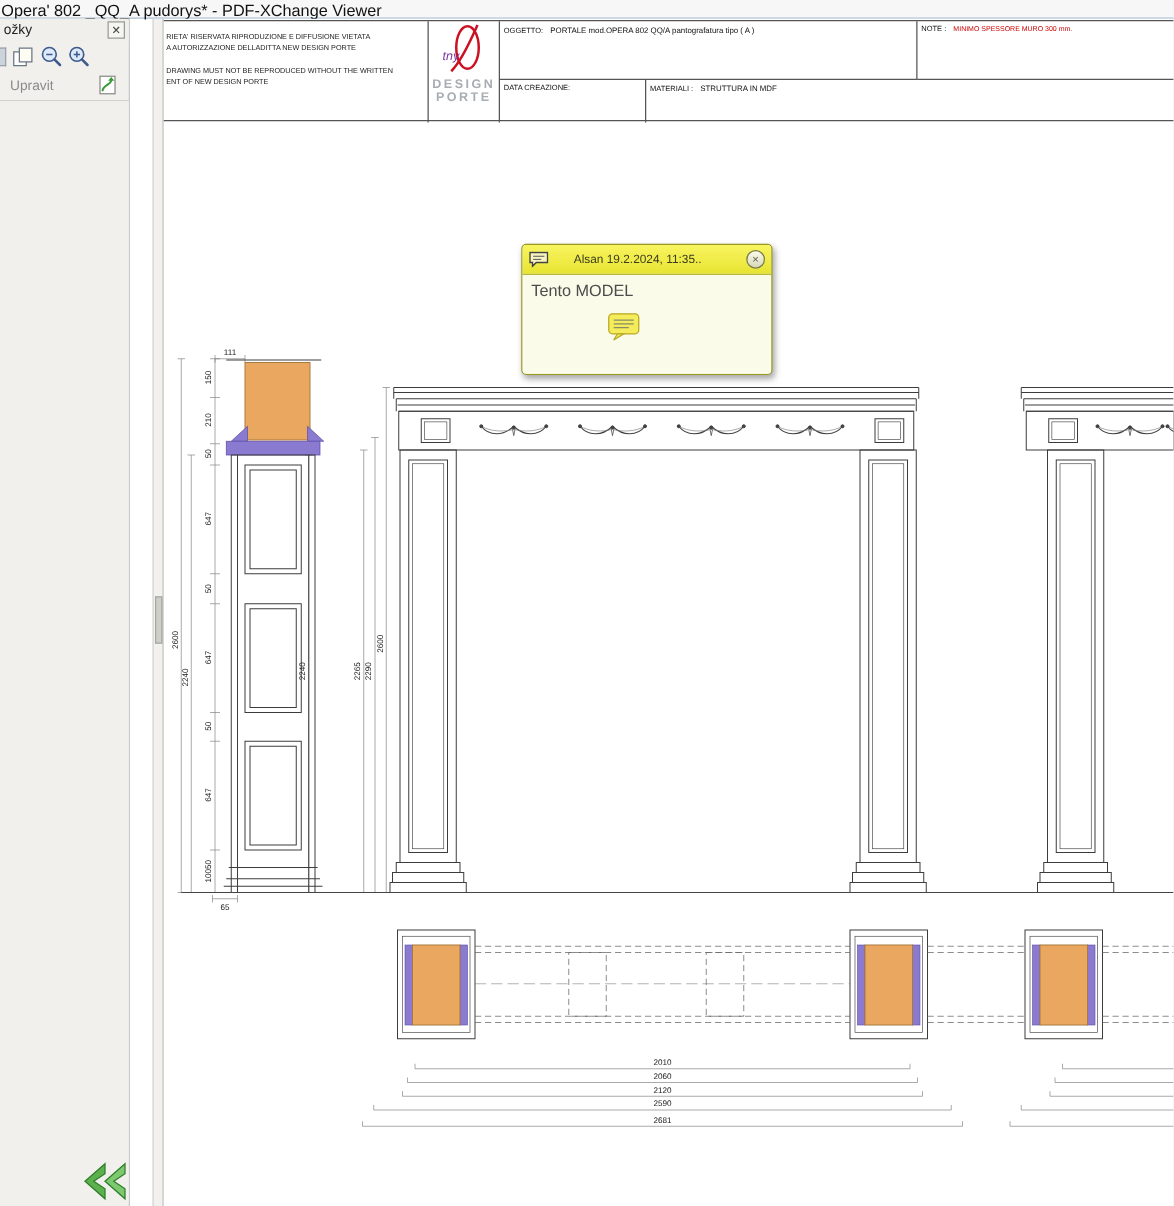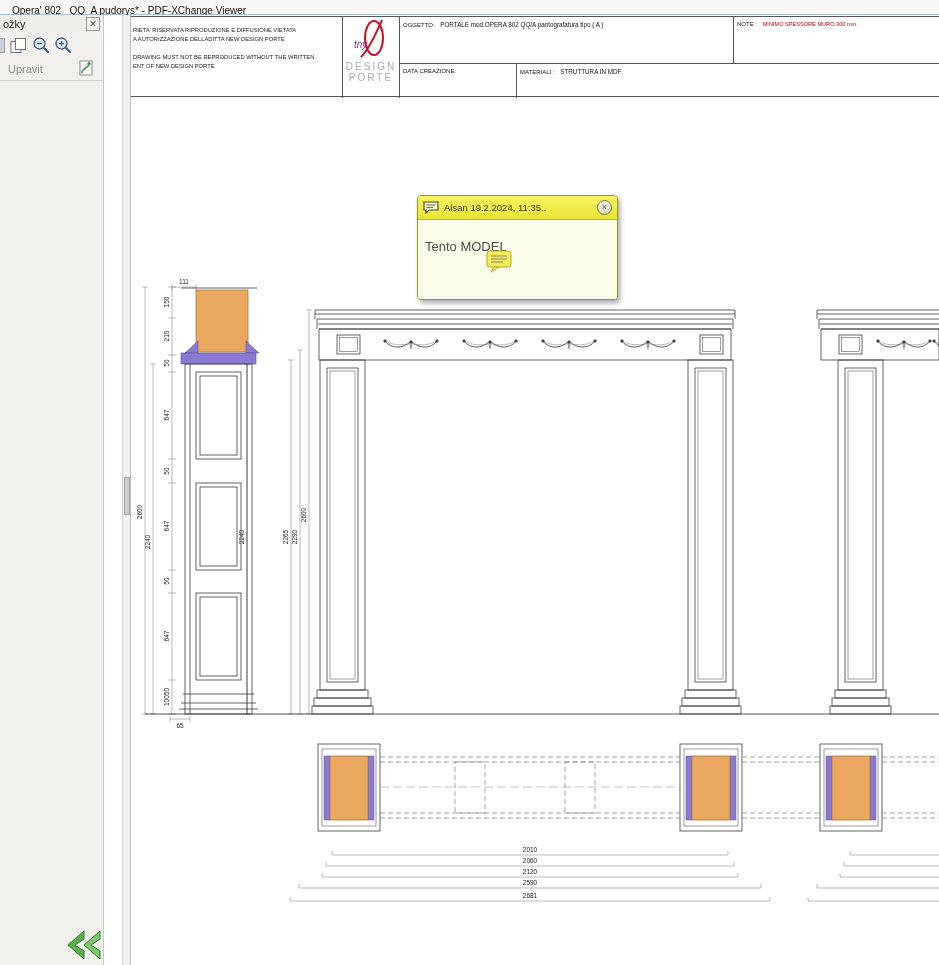--- a/index.html
+++ b/index.html
@@ -8,7 +8,7 @@
 
   
   .titlebar { position:absolute; left:0; top:0; width:939px; height:15px; background:#f7f7f7; border-bottom:1px solid #a9bed2; }
-  .titlebar span { font-size:10px; color:#111; padding-left:12px; line-height:15px; display:inline-block; }
+  .titlebar span { font-size:13px; color:#111; padding-left:1px; line-height:15px; display:inline-block; }
 
   
   .left-panel { position:absolute; left:0; top:15px; width:104px; height:950px; background:#f1f0ed; border-right:1px solid #c8c8c4; }

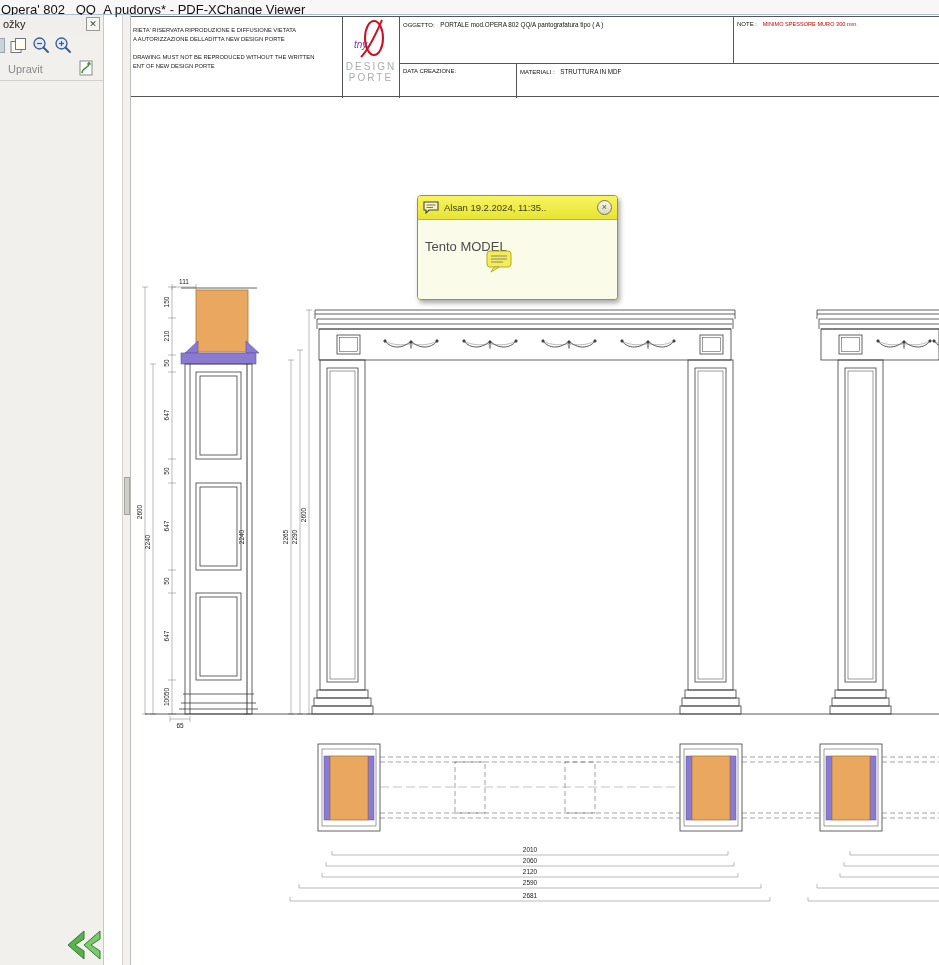--- a/index.html
+++ b/index.html
@@ -35,7 +35,7 @@
   .tb-disclaimer { left:0; top:0; width:212px; height:81px; border-right:1px solid #555; padding:9px 2px 0 2px; line-height:1.55; font-size:5.8px; }
   .tb-disclaimer .grp2 { margin-top:9px; }
   .tb-logo { left:212px; top:0; width:57px; height:81px; border-right:1px solid #555; text-align:center; }
-  .tb-logo .lword { font-size:10px; font-weight:normal; letter-spacing:2px; color:#a8adb2; line-height:1.05; }
+  .tb-logo .lword { font-size:10px; font-weight:bold; letter-spacing:2px; color:#a8adb2; line-height:1.05; }
   .tb-oggetto { left:269px; top:0; width:334px; height:47px; border-right:1px solid #555; border-bottom:1px solid #555; padding:4px 0 0 3px; }
   .tb-note { left:603px; top:0; width:205px; height:47px; border-bottom:1px solid #555; padding:4px 0 0 3px; }
   .tb-dc { left:269px; top:47px; width:117px; height:34px; border-right:1px solid #555; padding:4px 0 0 3px; }

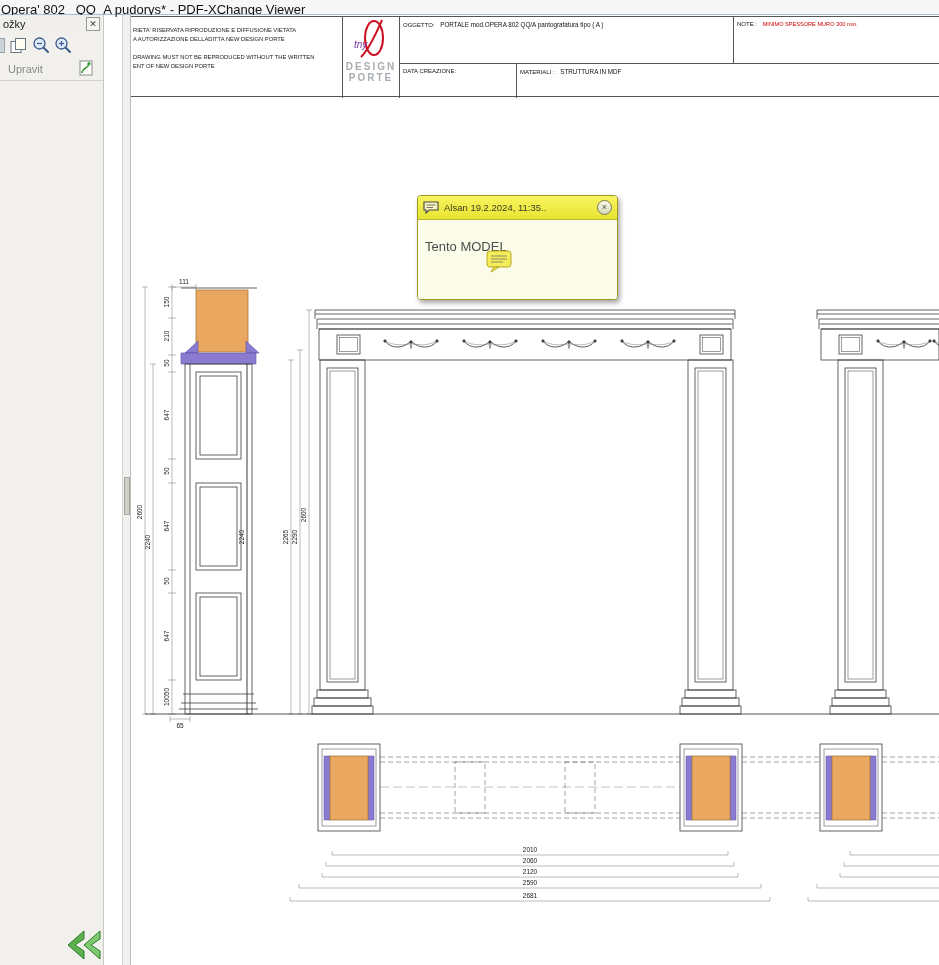--- a/index.html
+++ b/index.html
@@ -50,7 +50,7 @@
 
   
   .sticky-note { position:absolute; left:286px; top:180px; width:201px; height:105px; border:1px solid #9a9a20; border-radius:4px; background:#fcfce8; box-shadow:2px 3px 5px rgba(0,0,0,0.35); overflow:hidden; }
-  .sn-header { height:24px; background:linear-gradient(#f8f460,#e8e432); border-bottom:1px solid #b8b838; display:flex; align-items:center; gap:5px; padding:3px 5px; position:relative; }
+  .sn-header { height:24px; background:linear-gradient(#f8f460,#e8e432); border-bottom:1px solid #b8b838; display:flex; align-items:center; gap:20px; padding:3px 5px; position:relative; }
   .sn-author { font-size:9.5px; color:#3d3d20; }
   .sn-close { position:absolute; right:5px; top:4px; width:15px; height:15px; border-radius:50%; border:1px solid #7a7a52; background:linear-gradient(#fbfbe9,#d8d8ba); color:#555; font-size:9px; line-height:11px; text-align:center; padding:0; }
   .sn-body { position:relative; height:80px; background:#fbfbe9; padding:19px 7px; }

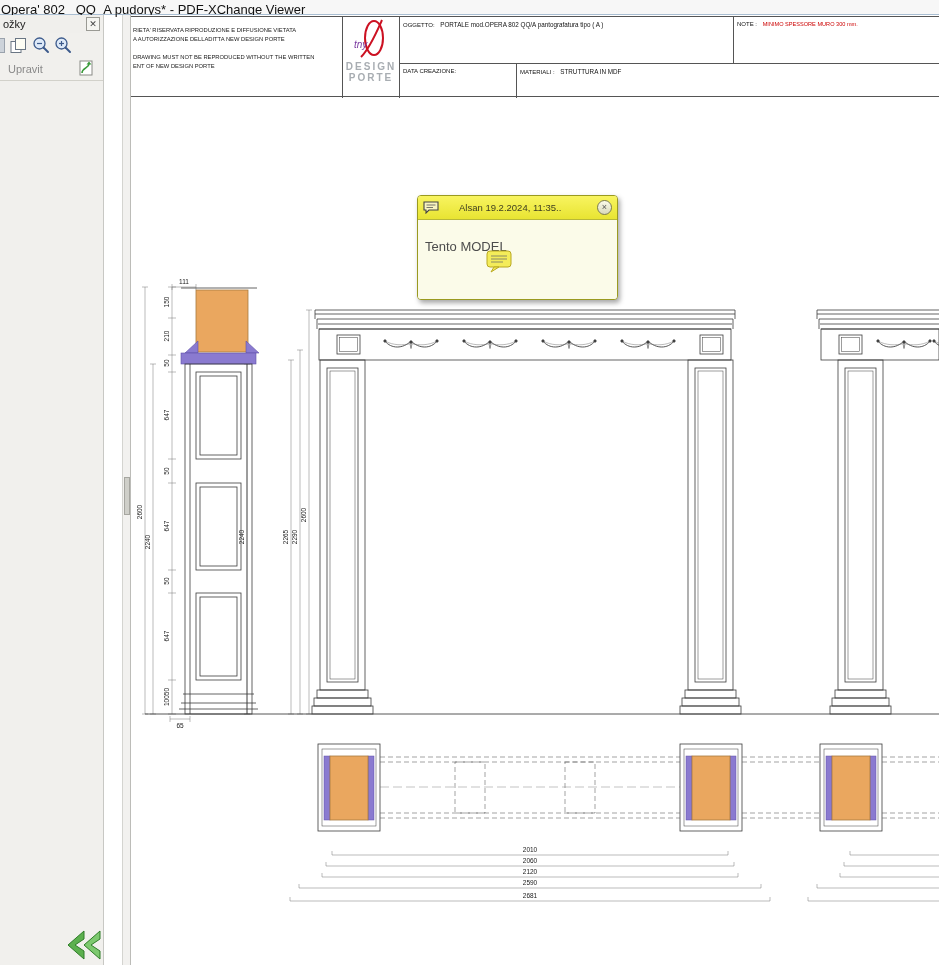--- a/index.html
+++ b/index.html
@@ -53,7 +53,7 @@
   .sn-header { height:24px; background:linear-gradient(#f8f460,#e8e432); border-bottom:1px solid #b8b838; display:flex; align-items:center; gap:20px; padding:3px 5px; position:relative; }
   .sn-author { font-size:9.5px; color:#3d3d20; }
   .sn-close { position:absolute; right:5px; top:4px; width:15px; height:15px; border-radius:50%; border:1px solid #7a7a52; background:linear-gradient(#fbfbe9,#d8d8ba); color:#555; font-size:9px; line-height:11px; text-align:center; padding:0; }
-  .sn-body { position:relative; height:80px; background:#fbfbe9; padding:19px 7px; }
+  .sn-body { position:relative; height:80px; background:#fbfbe9; padding:5px 7px; }
   .sn-text { font-size:13px; color:#4c4c4c; }
   .sn-note-icon { position:absolute; left:68px; top:30px; }
 </style>

